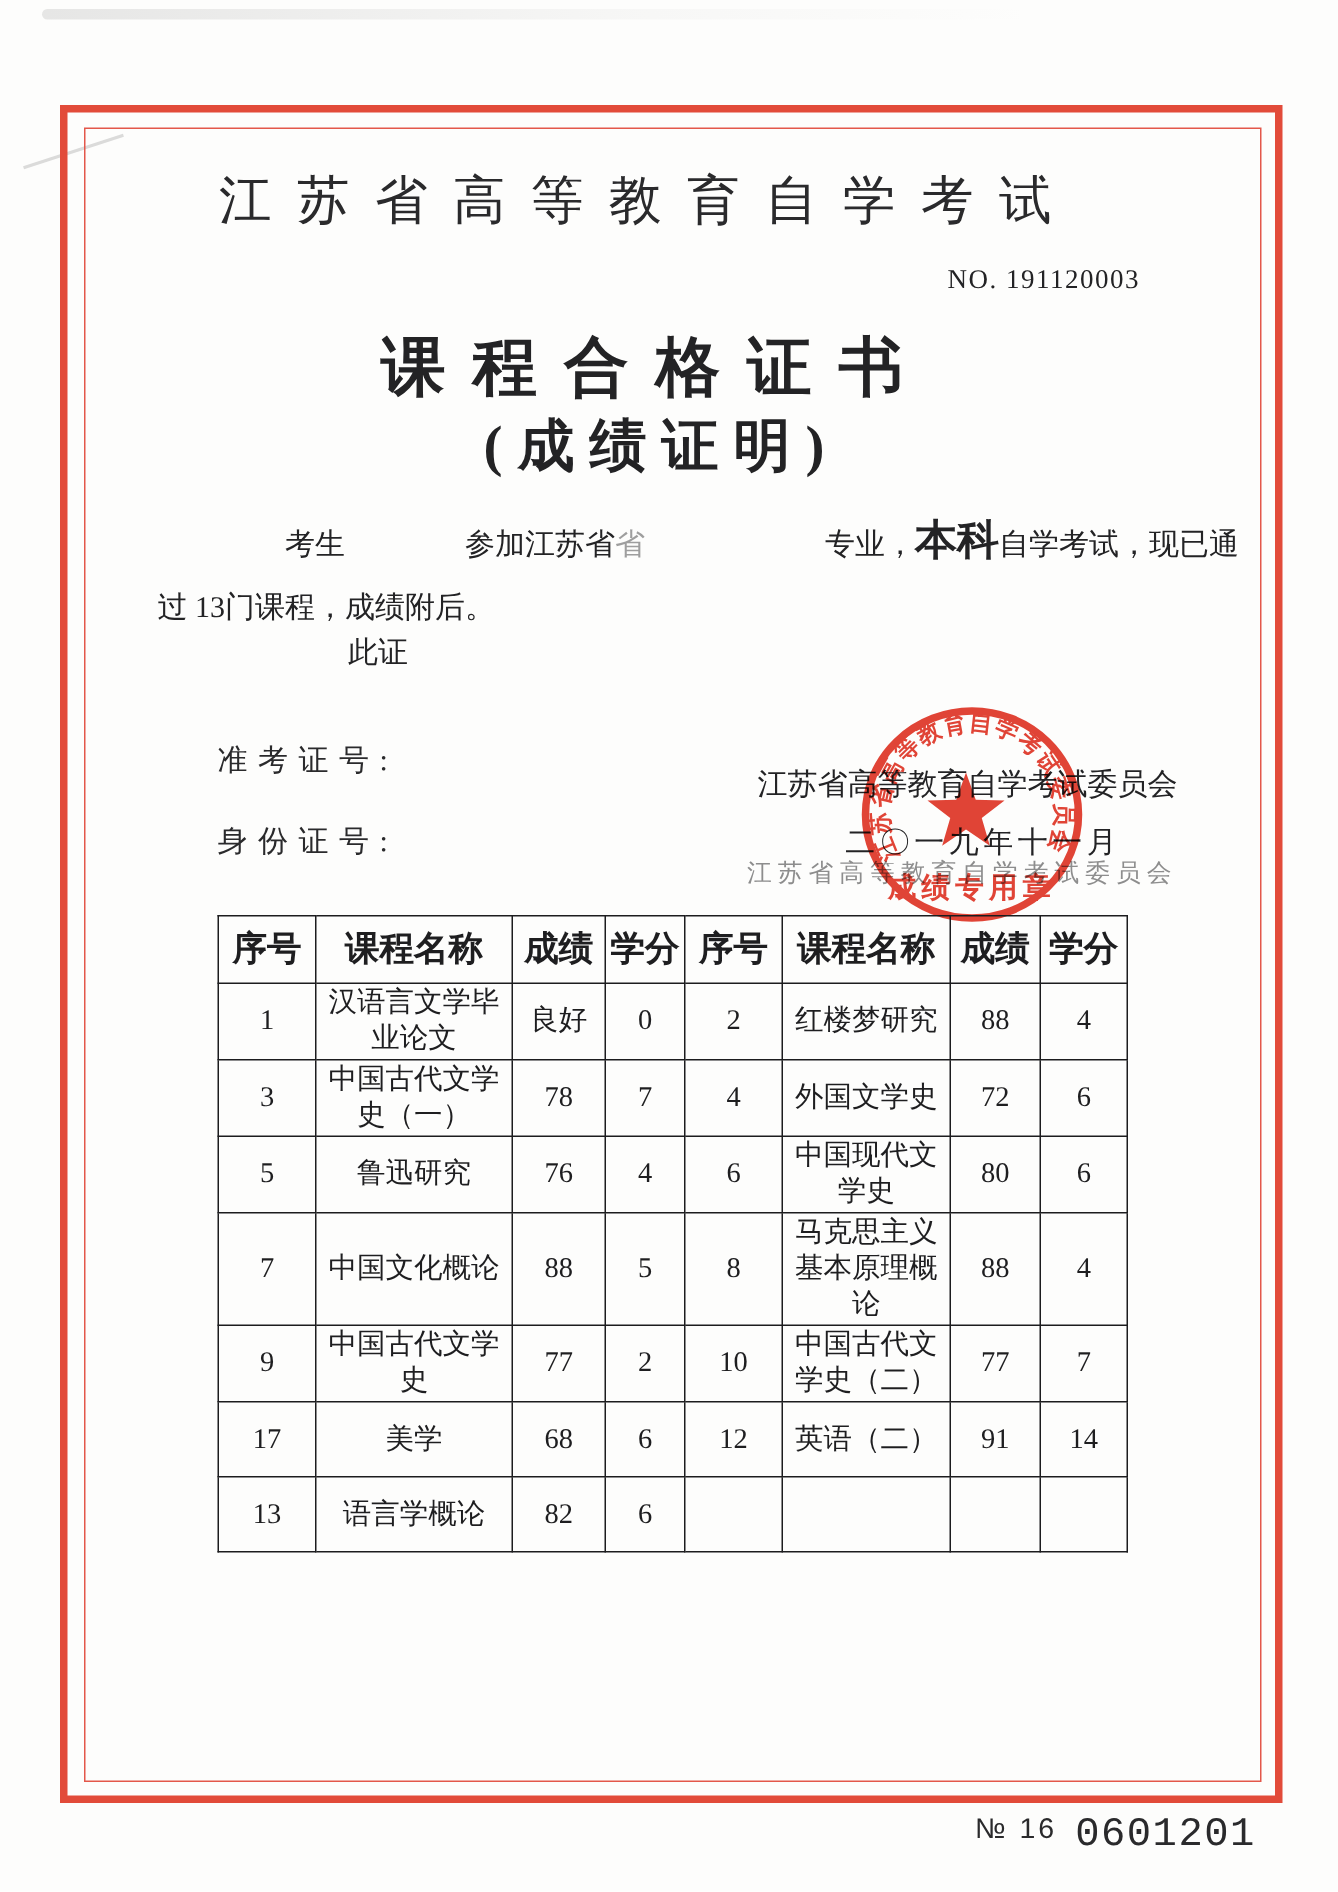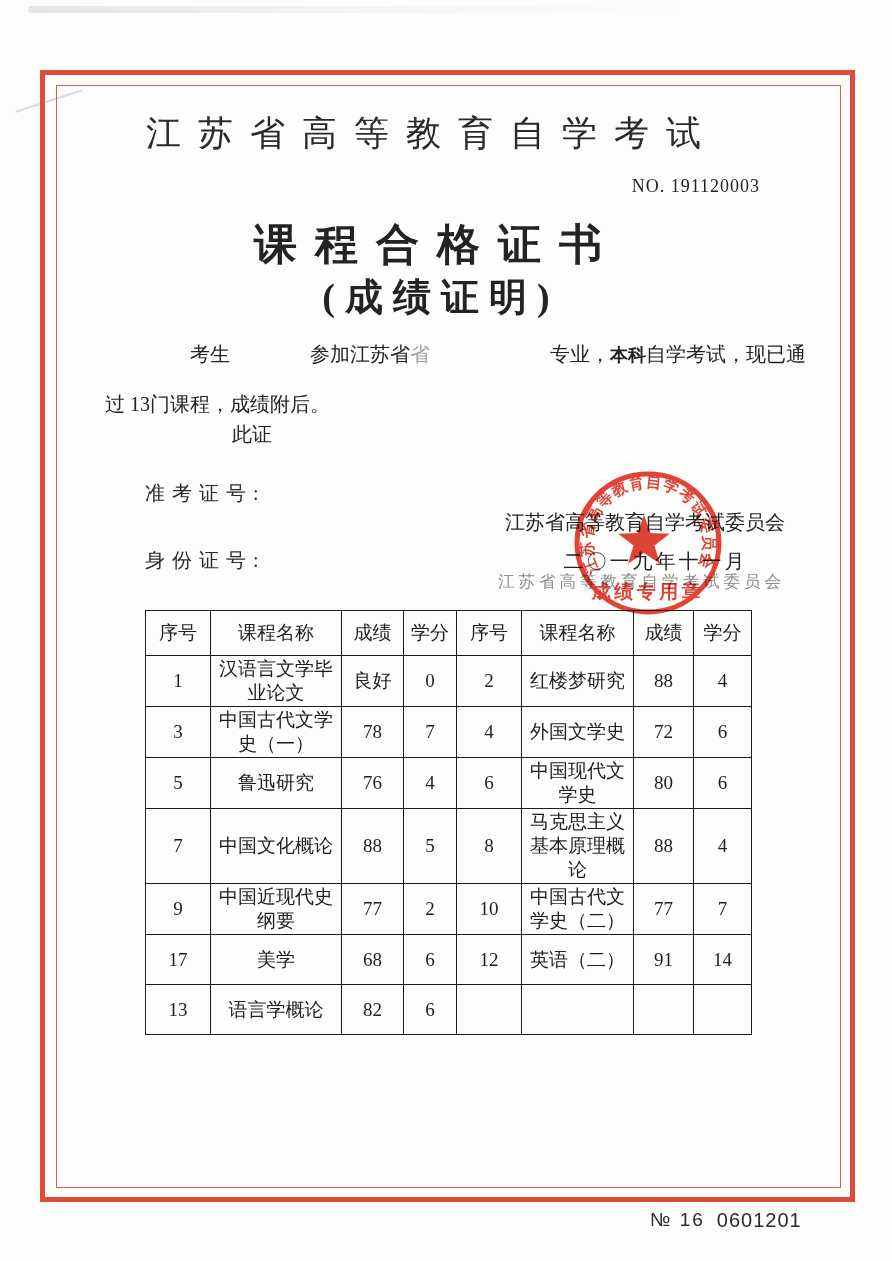--- a/index.html
+++ b/index.html
@@ -60,7 +60,7 @@
   .blank-name{width:80px;}
   .blank-major{width:120px;}
   .ghost-char{color:#7f7f7f;opacity:.75;}
-  .bold-degree{font-weight:700;font-size:18px;}
+  .bold-degree{font-weight:700;font-size:28px;}
   .id-label{
     position:absolute;left:145px;font-size:20px;letter-spacing:7px;color:#2a2a2c;white-space:nowrap;
   }

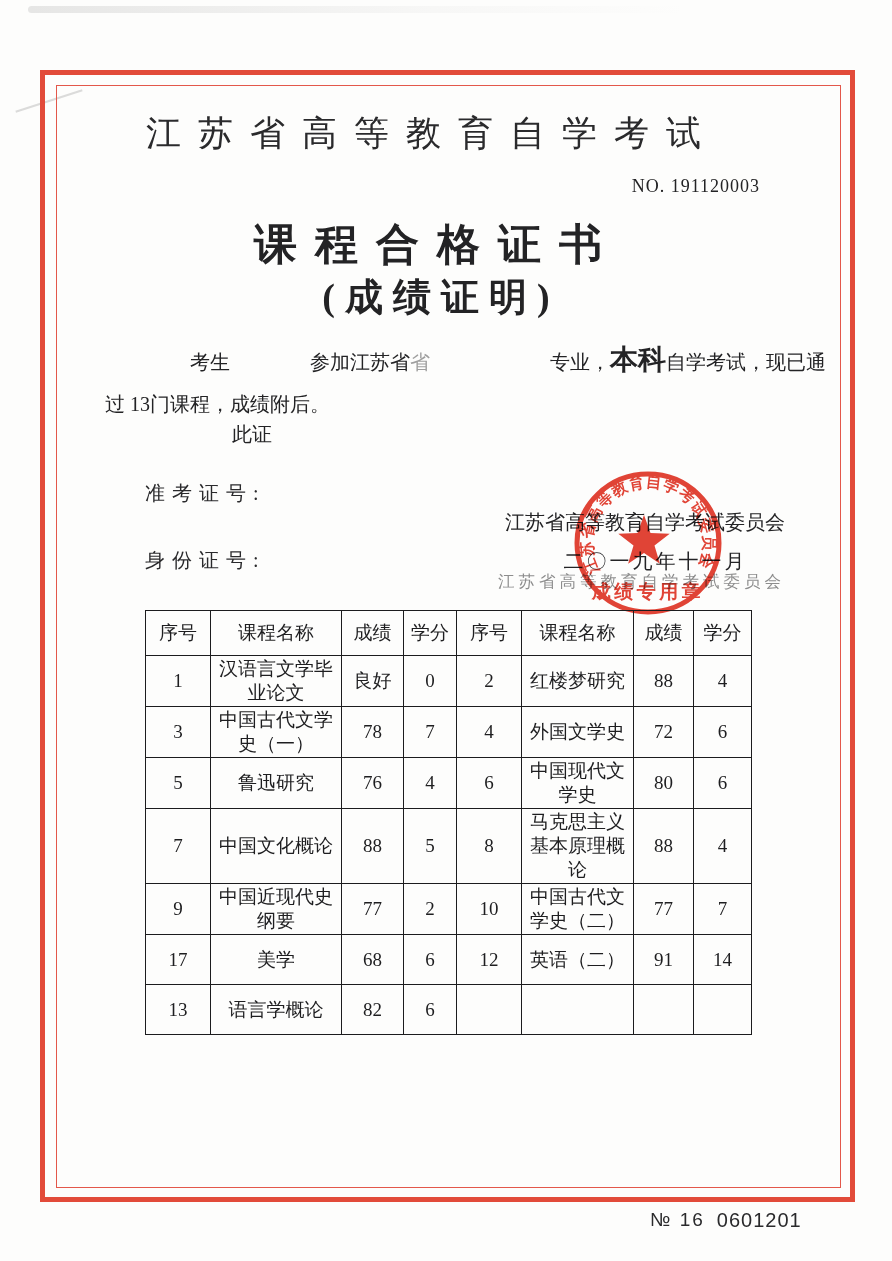--- a/index.html
+++ b/index.html
@@ -64,7 +64,7 @@
   .id-label{
     position:absolute;left:145px;font-size:20px;letter-spacing:7px;color:#2a2a2c;white-space:nowrap;
   }
-  .id-exam{top:480px;}
+  .id-exam{top:493px;}
   .id-card{top:547px;}
   .issuer-committee{
     position:absolute;left:505px;top:509px;width:268px;text-align:center;

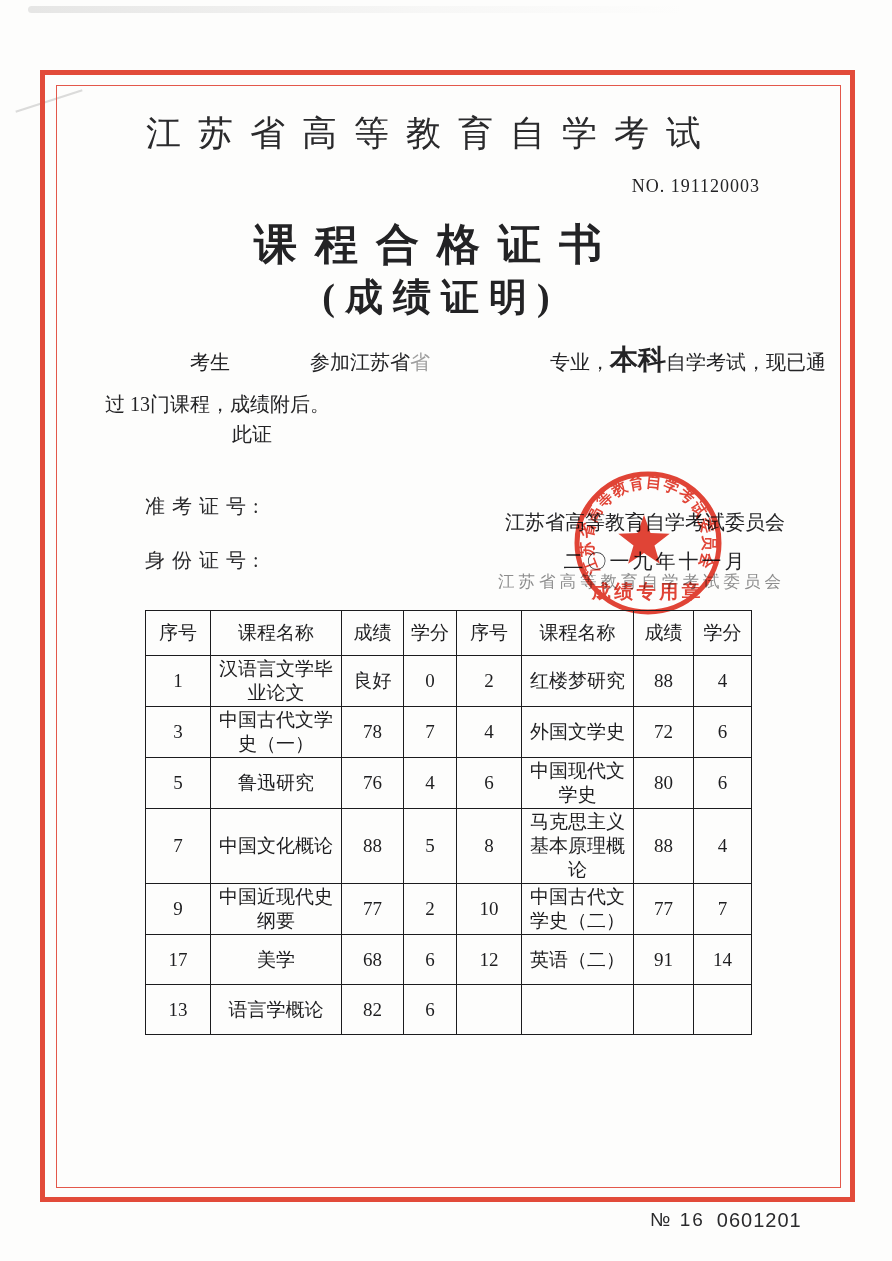--- a/index.html
+++ b/index.html
@@ -93,7 +93,7 @@
     padding:1px 2px;line-height:24px;
     overflow:hidden;
   }
-  .grades-table th{font-weight:400;height:42px;font-size:19px;}
+  .grades-table th{font-weight:700;height:42px;font-size:23px;}
   .grades-table td{height:47px;font-weight:400;}
   .serial{
     position:absolute;left:650px;top:1209px;

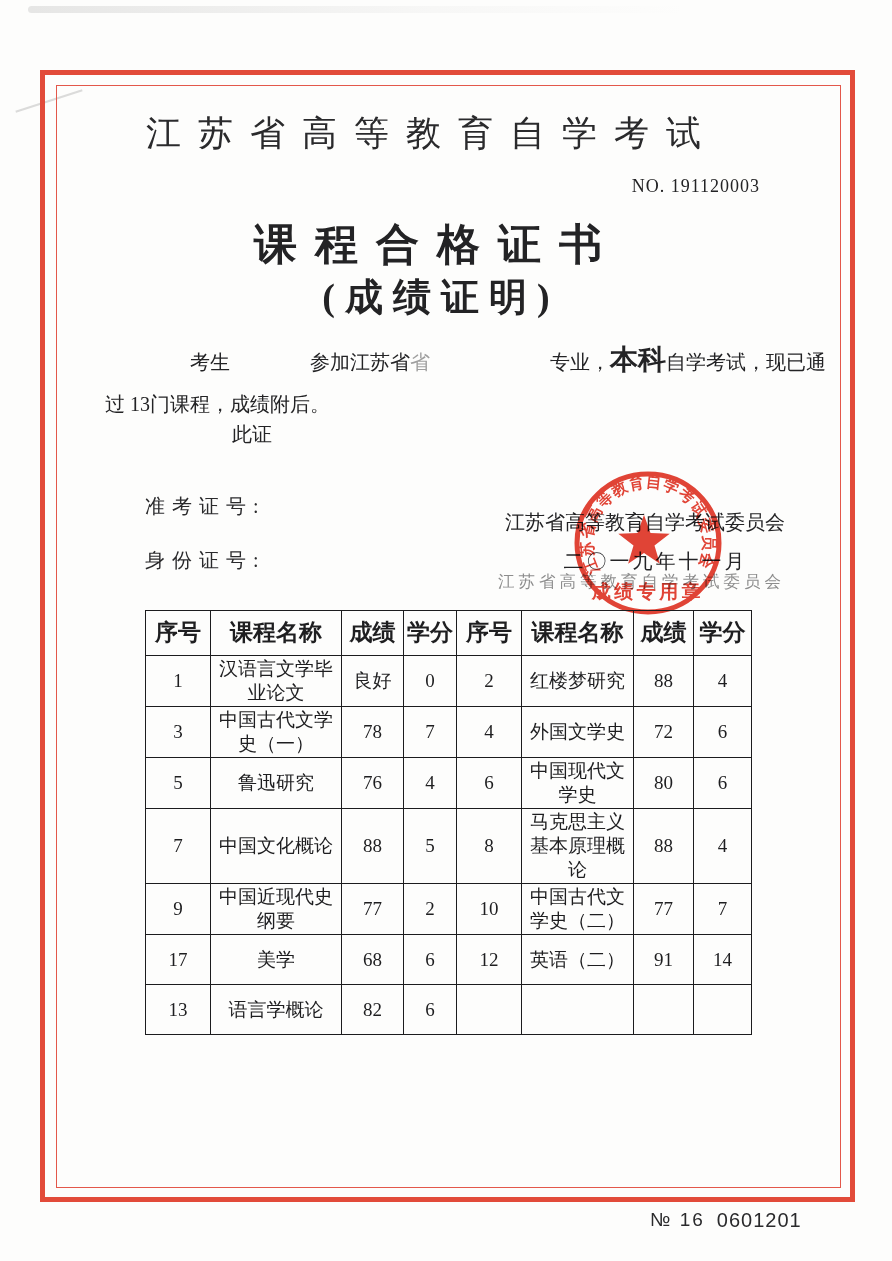--- a/index.html
+++ b/index.html
@@ -209,7 +209,7 @@
       </tr>
       <tr>
         <td>9</td>
-        <td>中国近现代史纲要</td>
+        <td>中国古代文学史</td>
         <td>77</td>
         <td>2</td>
         <td>10</td>

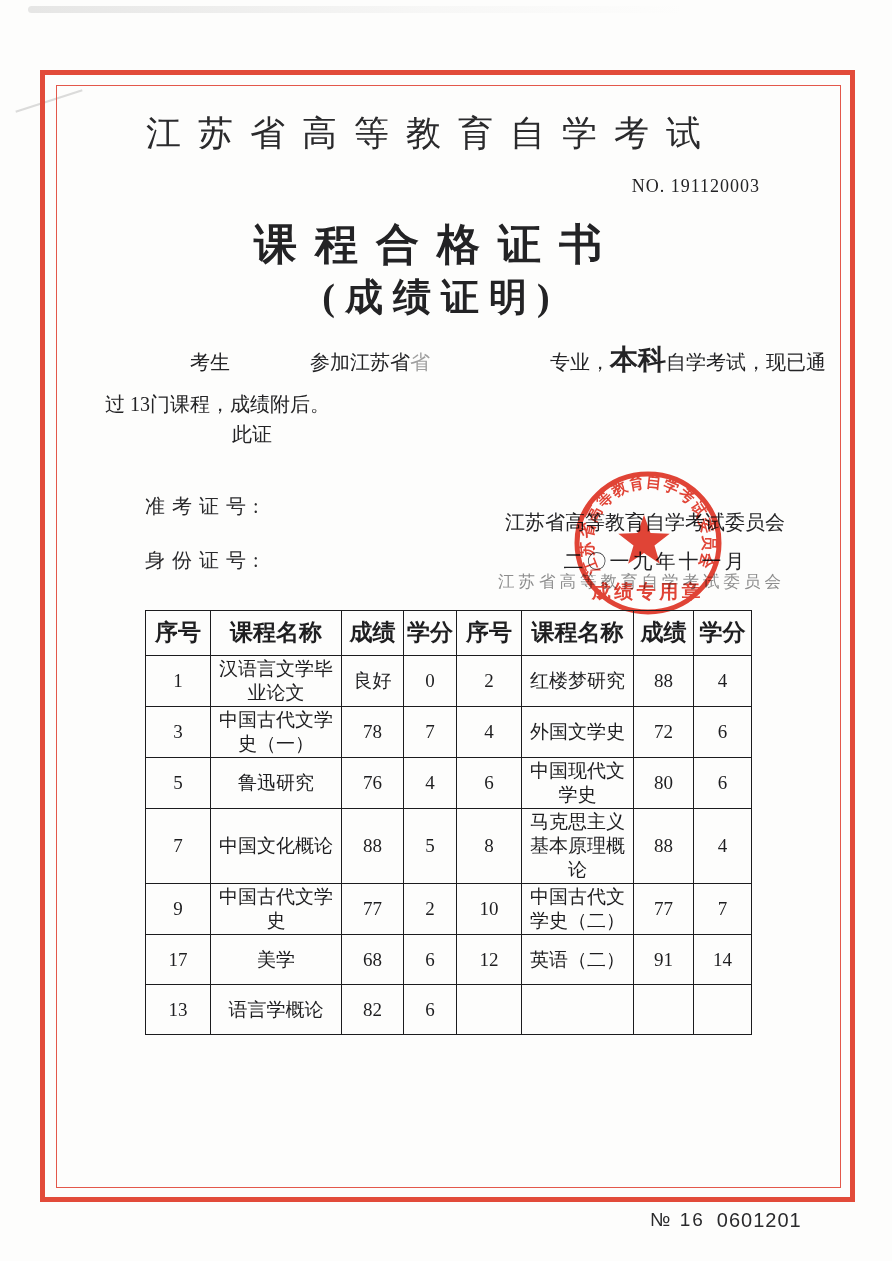--- a/index.html
+++ b/index.html
@@ -100,7 +100,7 @@
     display:flex;align-items:flex-start;gap:12px;color:#2a2a2c;
   }
   .serial-prefix{font-size:19px;font-family:"Liberation Sans","DejaVu Sans",sans-serif;letter-spacing:2px;}
-  .serial-number{font-size:20px;font-family:Liberation Sans, sans-serif;letter-spacing:1px;}
+  .serial-number{font-size:27px;font-family:Liberation Mono, monospace;letter-spacing:1px;}
 </style>
 </head>
 <body>

